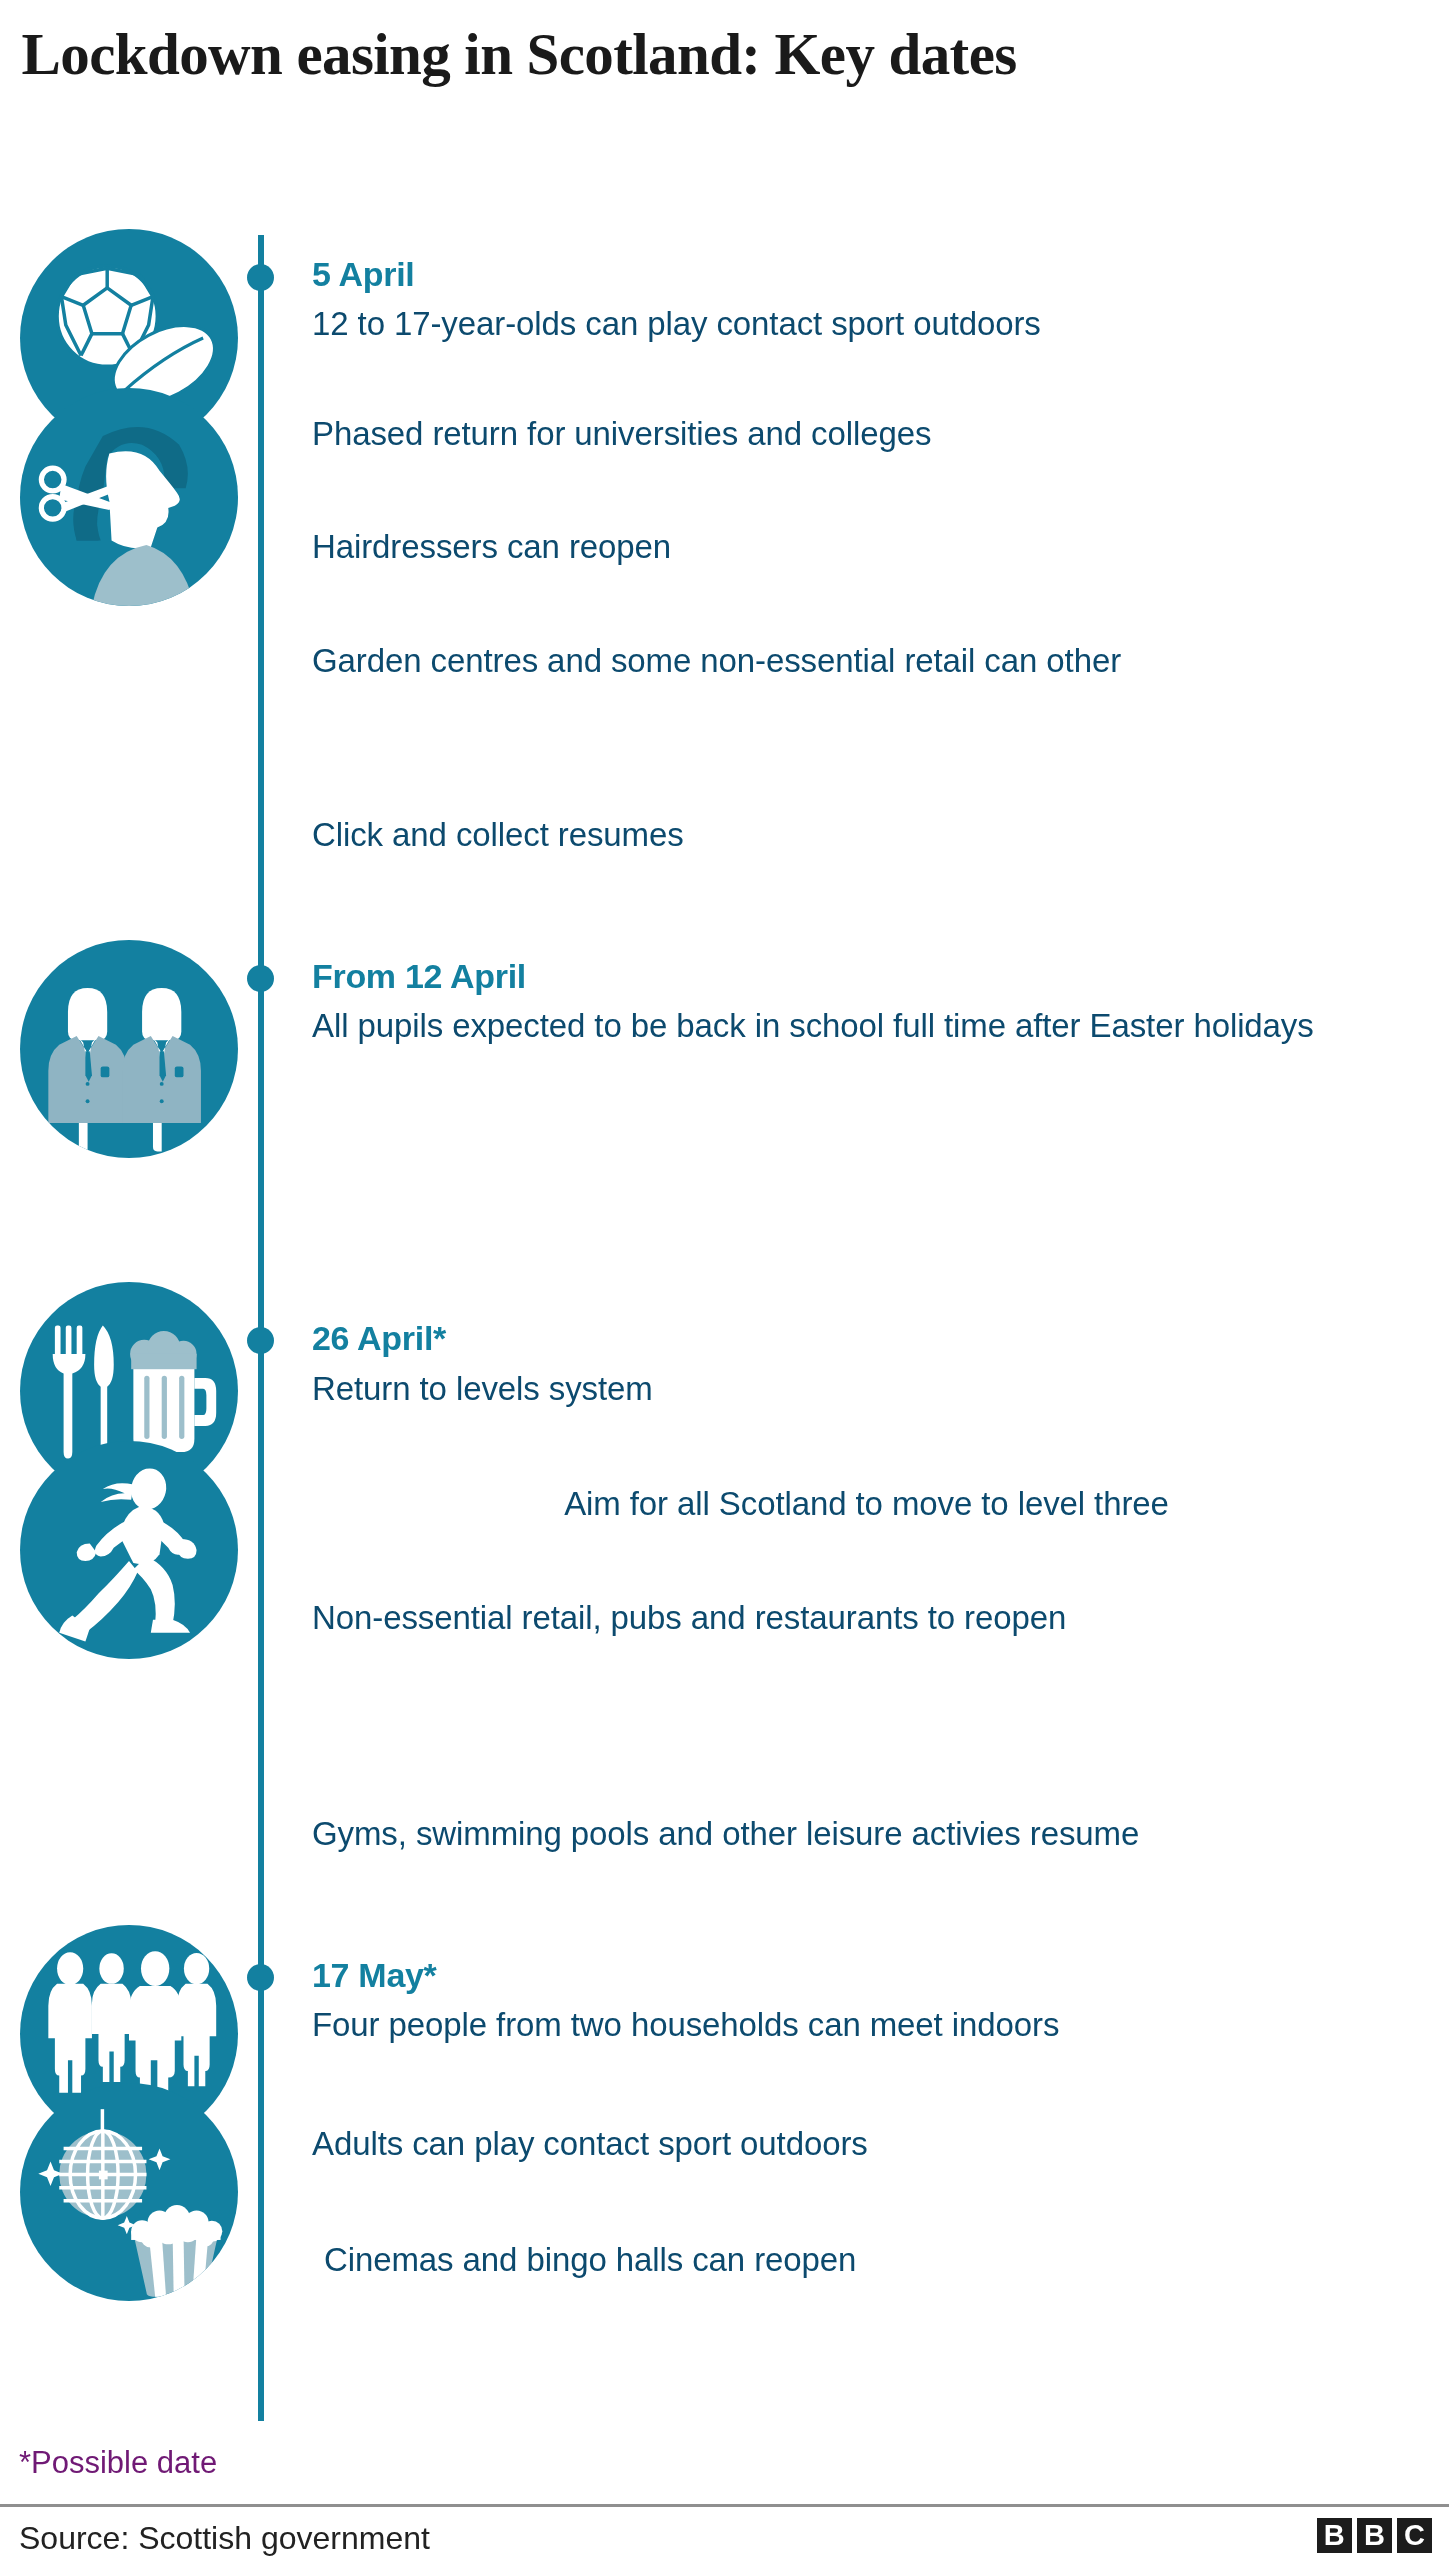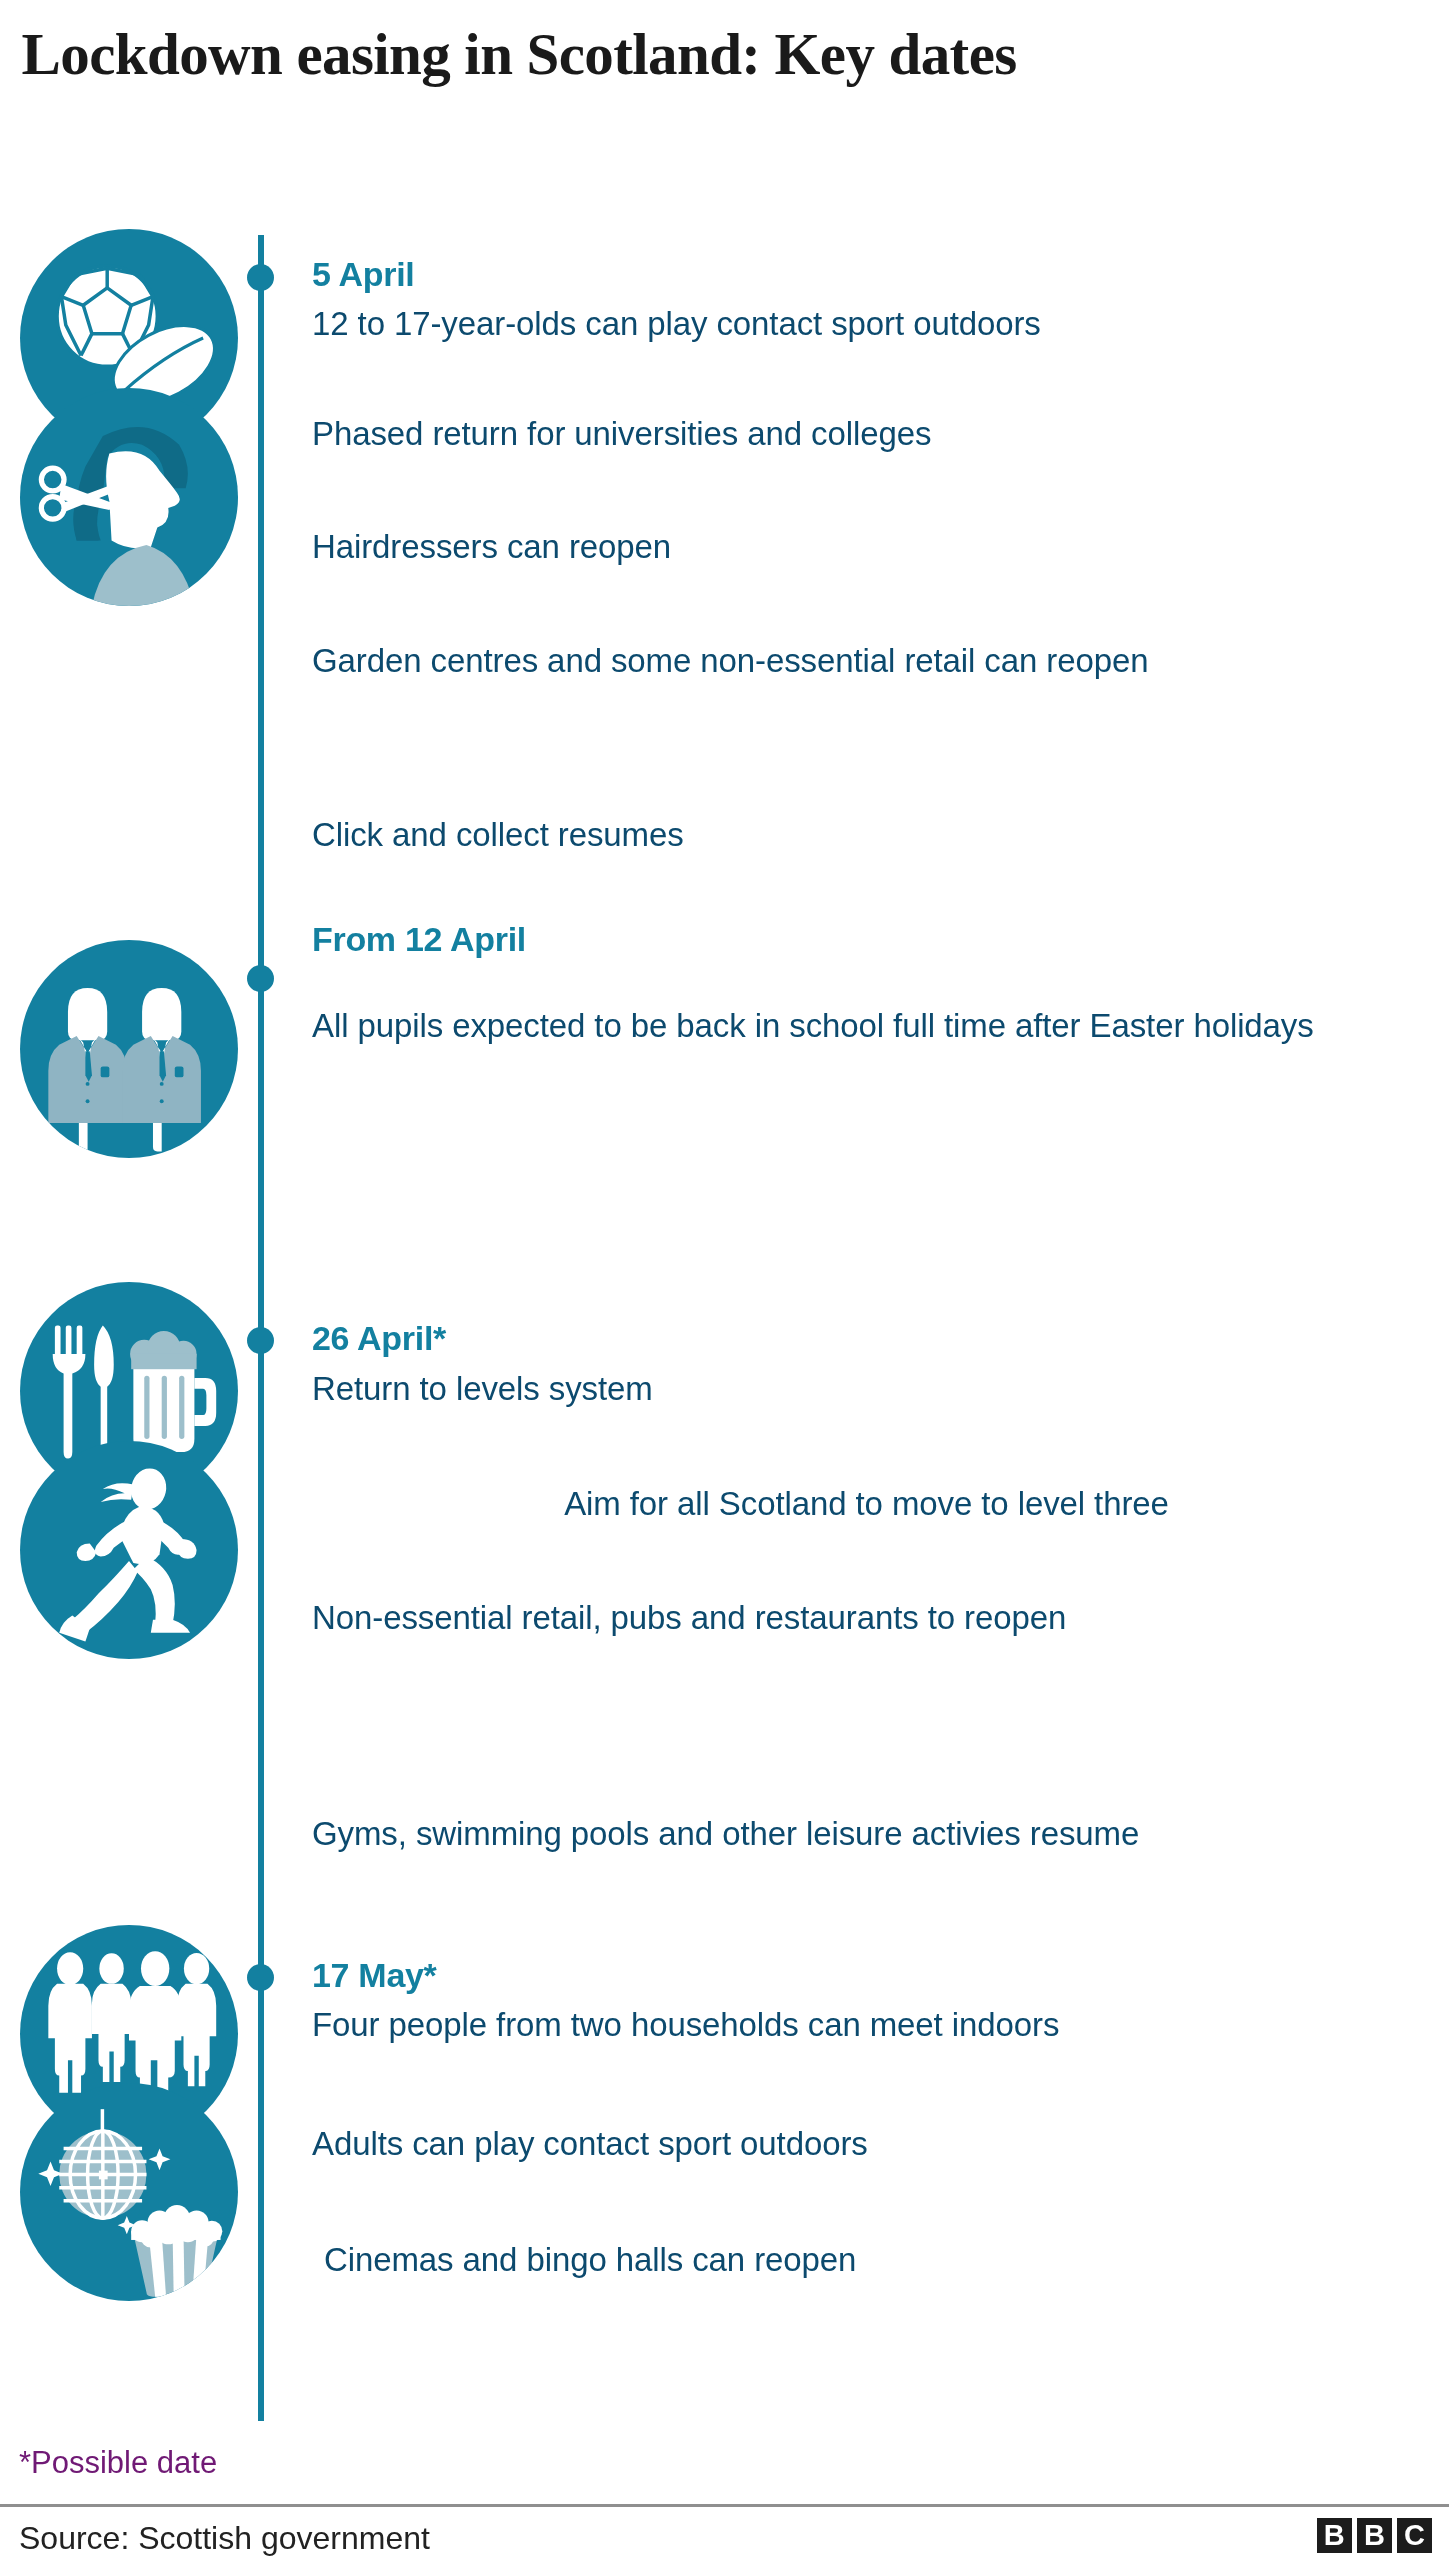--- a/index.html
+++ b/index.html
@@ -330,7 +330,7 @@
 <div class="entry-line" style="top:303px;">12 to 17-year-olds can play contact sport outdoors</div>
 <div class="entry-line" style="top:413px;">Phased return for universities and colleges</div>
 <div class="entry-line" style="top:526px;">Hairdressers can reopen</div>
-<div class="entry-line" style="top:640px; width:1030px;">Garden centres and some non-essential retail can reopen</div>
+<div class="entry-line" style="top:640px; width:1030px;">Garden centres and some non-essential retail can other</div>
 <div class="entry-line" style="top:814px;">Click and collect resumes</div>
 
 <div class="entry-date" style="top:920px;text-align:right;">From 12 April</div>

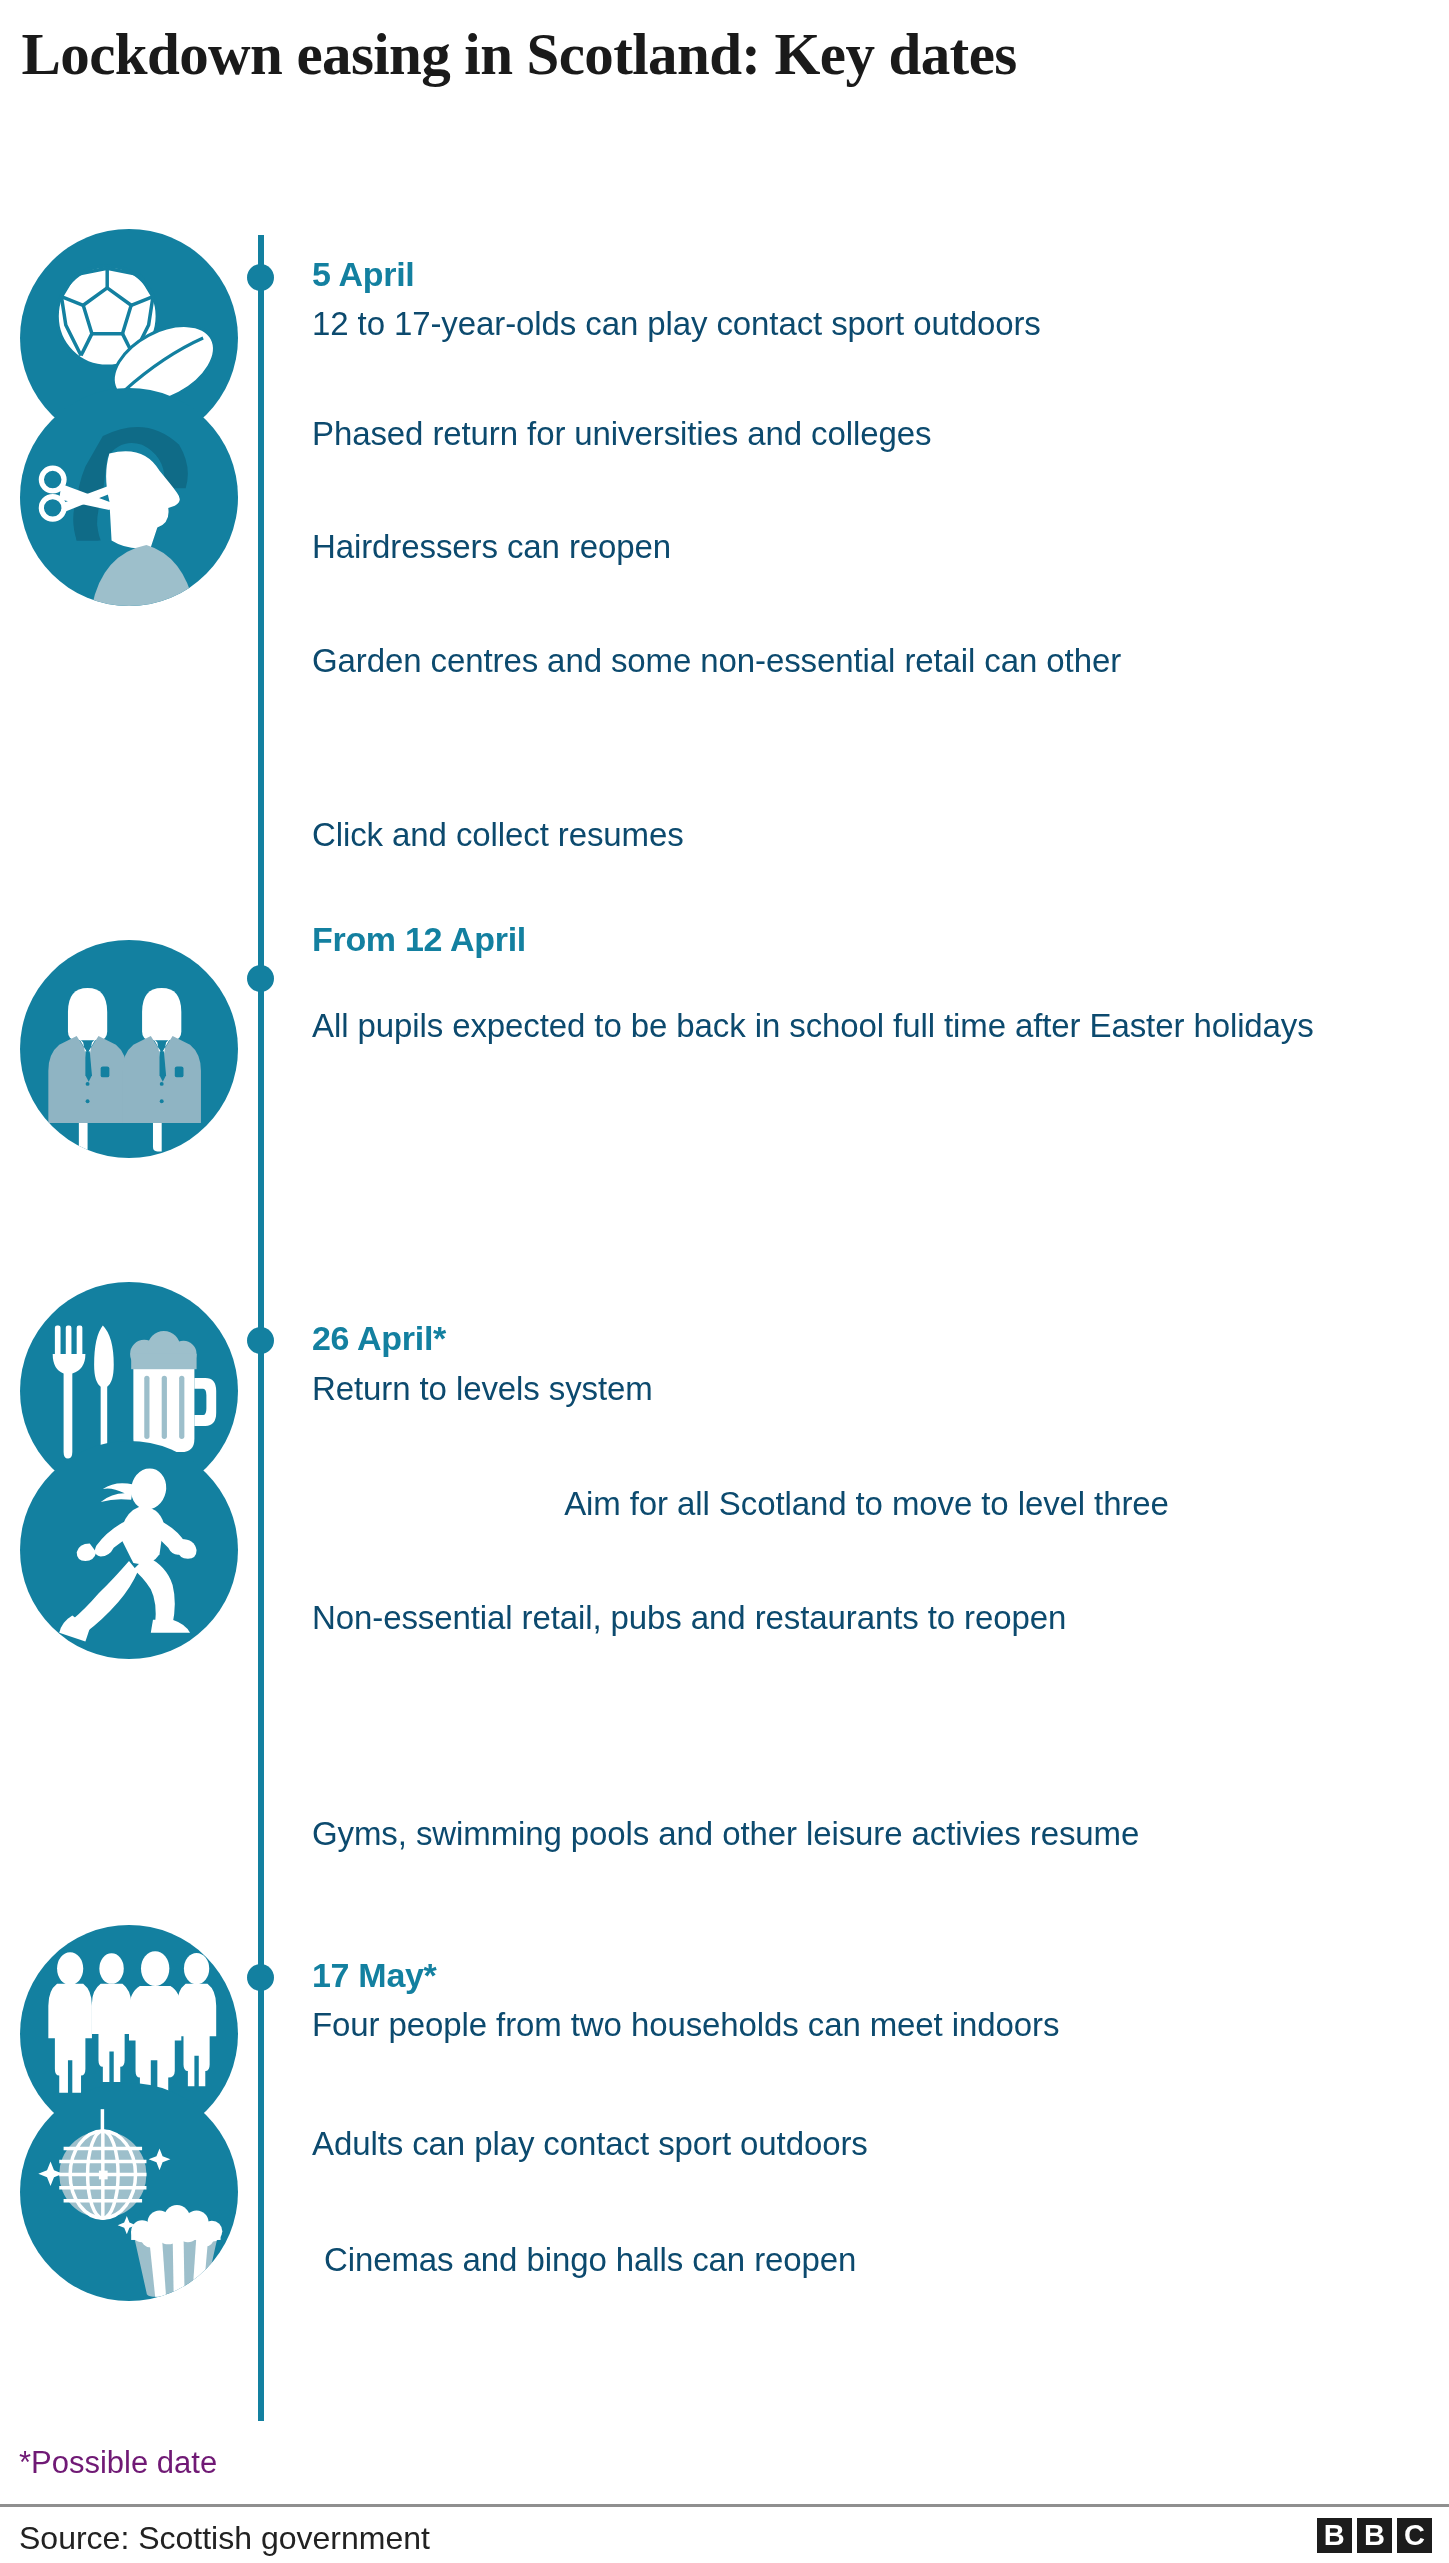--- a/index.html
+++ b/index.html
@@ -333,7 +333,7 @@
 <div class="entry-line" style="top:640px; width:1030px;">Garden centres and some non-essential retail can other</div>
 <div class="entry-line" style="top:814px;">Click and collect resumes</div>
 
-<div class="entry-date" style="top:920px;text-align:right;">From 12 April</div>
+<div class="entry-date" style="top:957px;text-align:right;">From 12 April</div>
 <div class="entry-line" style="top:1005px; width:1019px;">All pupils expected to be back in school full time after Easter holidays</div>
 
 <div class="entry-date" style="top:1319px;text-align:right;">26 April*</div>

